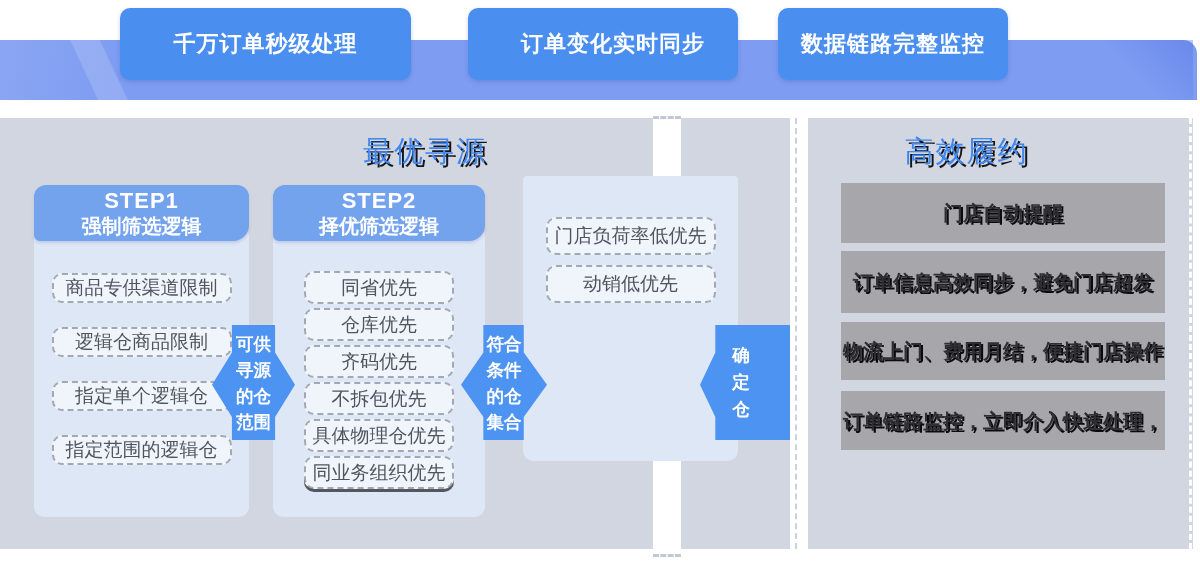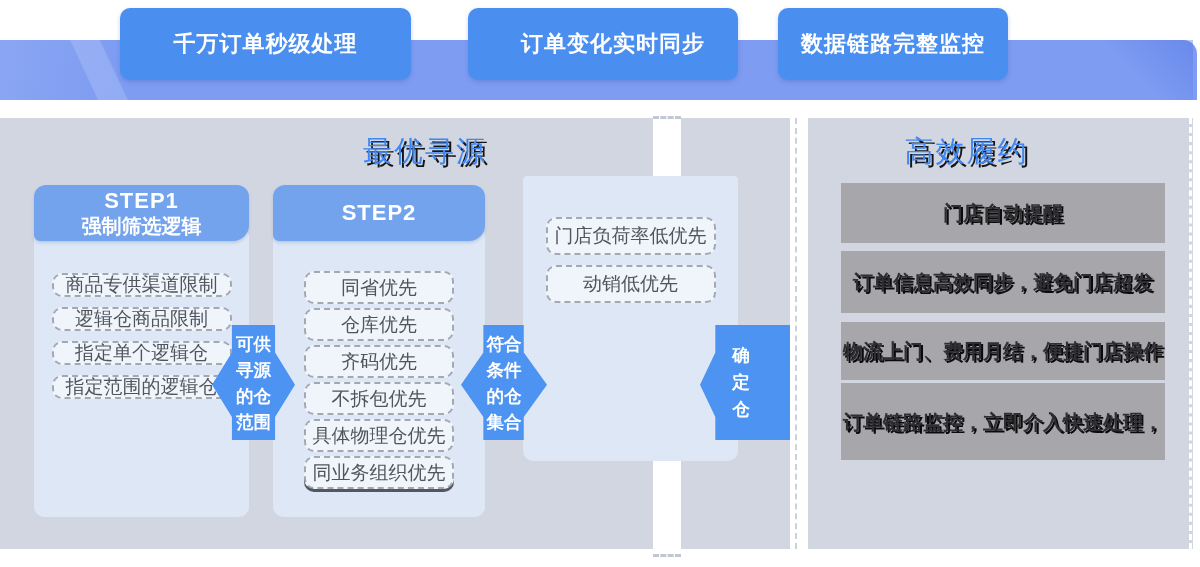--- a/index.html
+++ b/index.html
@@ -122,6 +122,7 @@
   <div class="col col2">
     <div class="col-header">
       <div class="l1">STEP2</div>
+      <div class="l2">择优筛选逻辑</div>
     </div>
     <div class="col-body body2">
       <div class="item">同省优先</div>

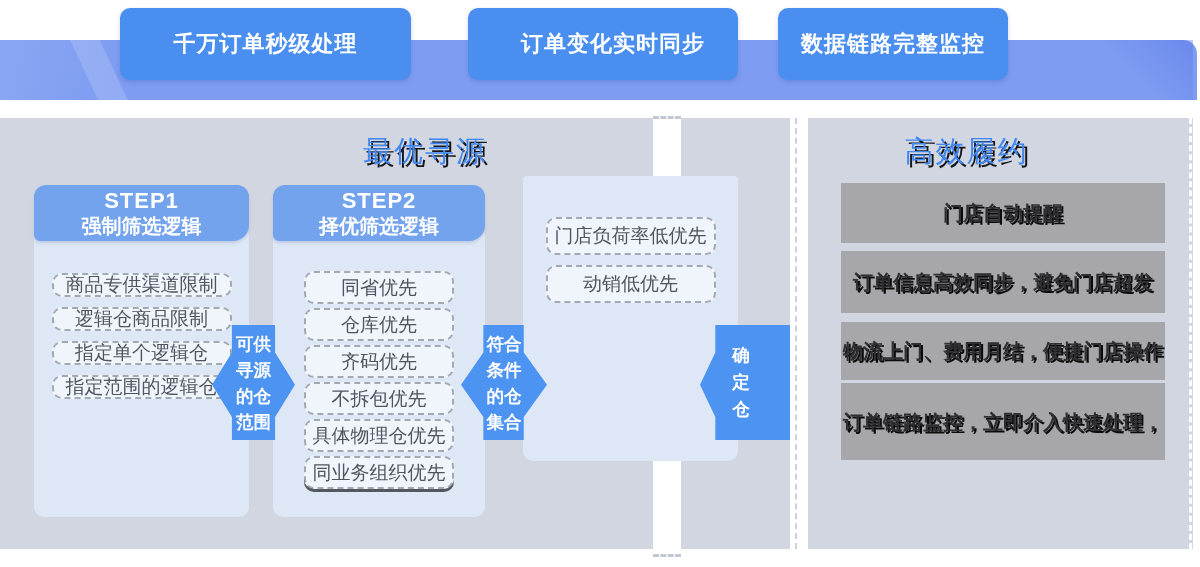--- a/index.html
+++ b/index.html
@@ -58,7 +58,7 @@
   .item{background:#f0f5fc;border:2px dashed #a3a9b3;border-radius:10px;
         color:#50555d;display:flex;align-items:center;justify-content:center;
         font-size:19px;box-sizing:border-box;}
-  .body1 .item{width:180px;height:24px;margin-bottom:10px;}
+  .body1 .item{width:180px;height:30px;margin-bottom:24px;}
   .body2 .item{width:150px;height:33px;margin-bottom:4px;font-size:19px;}
   .body3 .item{width:170px;height:38px;margin-bottom:10px;}
   .item-underlined{box-shadow:0 3px 0 0 #54585e;}

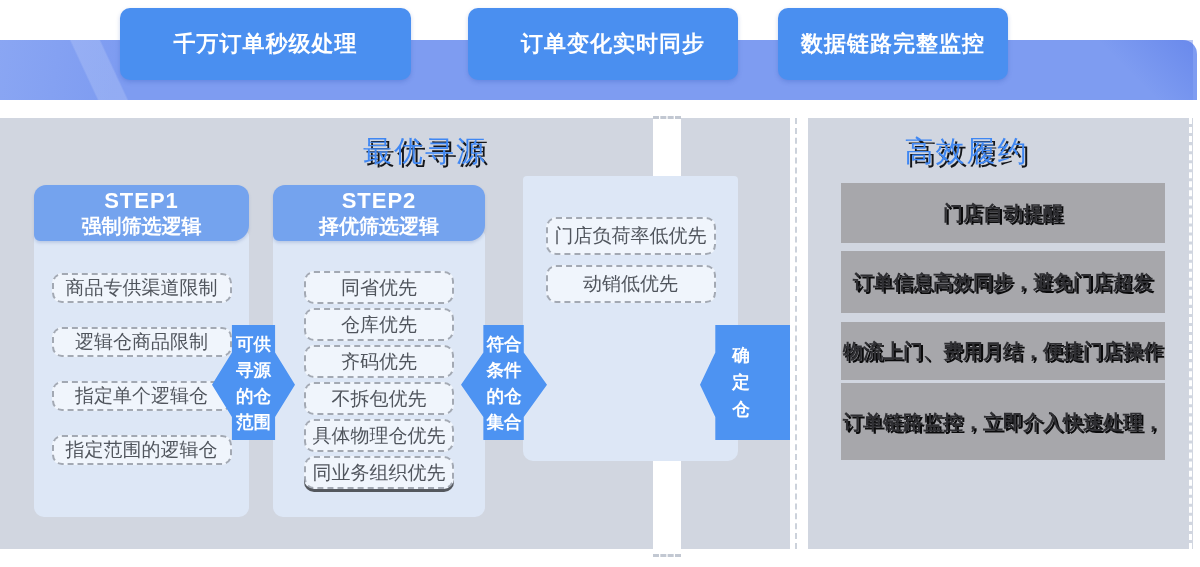--- a/index.html
+++ b/index.html
@@ -83,7 +83,7 @@
   .fbox1{top:65px;height:60px;}
   .fbox2{top:133px;height:62px;}
   .fbox3{top:204px;height:58px;}
-  .fbox4{top:265px;height:77px;}
+  .fbox4{top:273px;height:59px;}
 </style>
 </head>
 <body>

